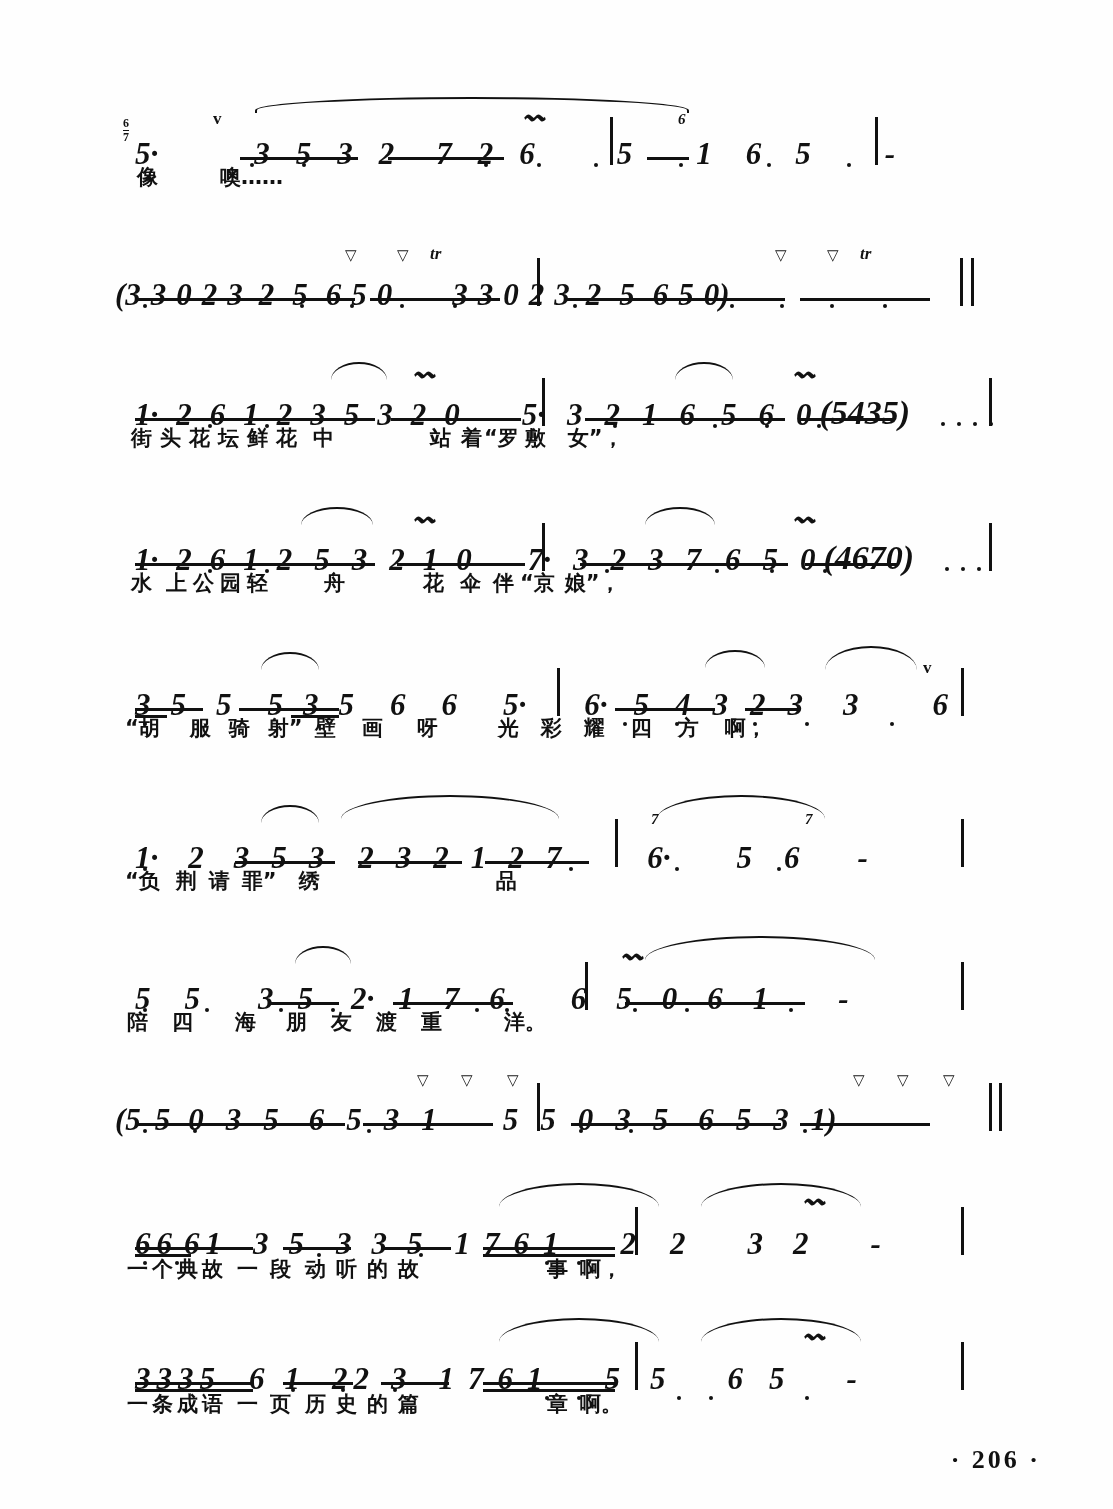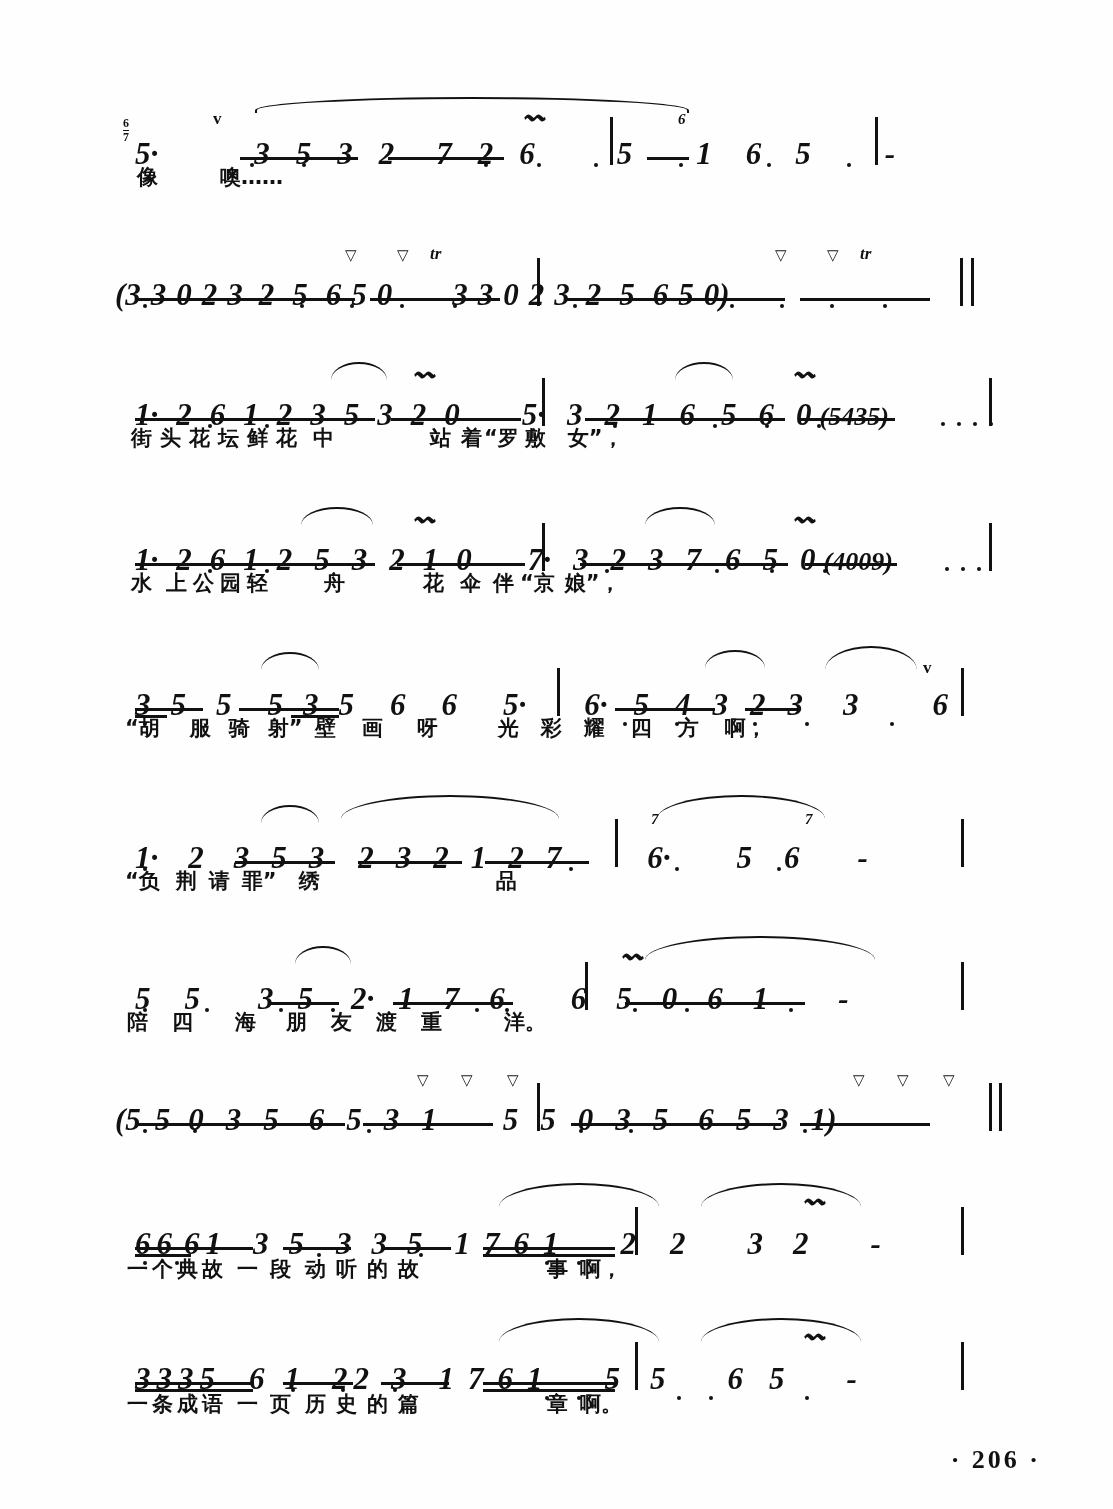--- a/index.html
+++ b/index.html
@@ -126,7 +126,7 @@
     line-height: 1;
   }
   .paren {
-    font-size: 26px;
+    font-size: 34px;
     font-weight: bold;
     font-family: "Liberation Serif", serif;
     text-align: right;

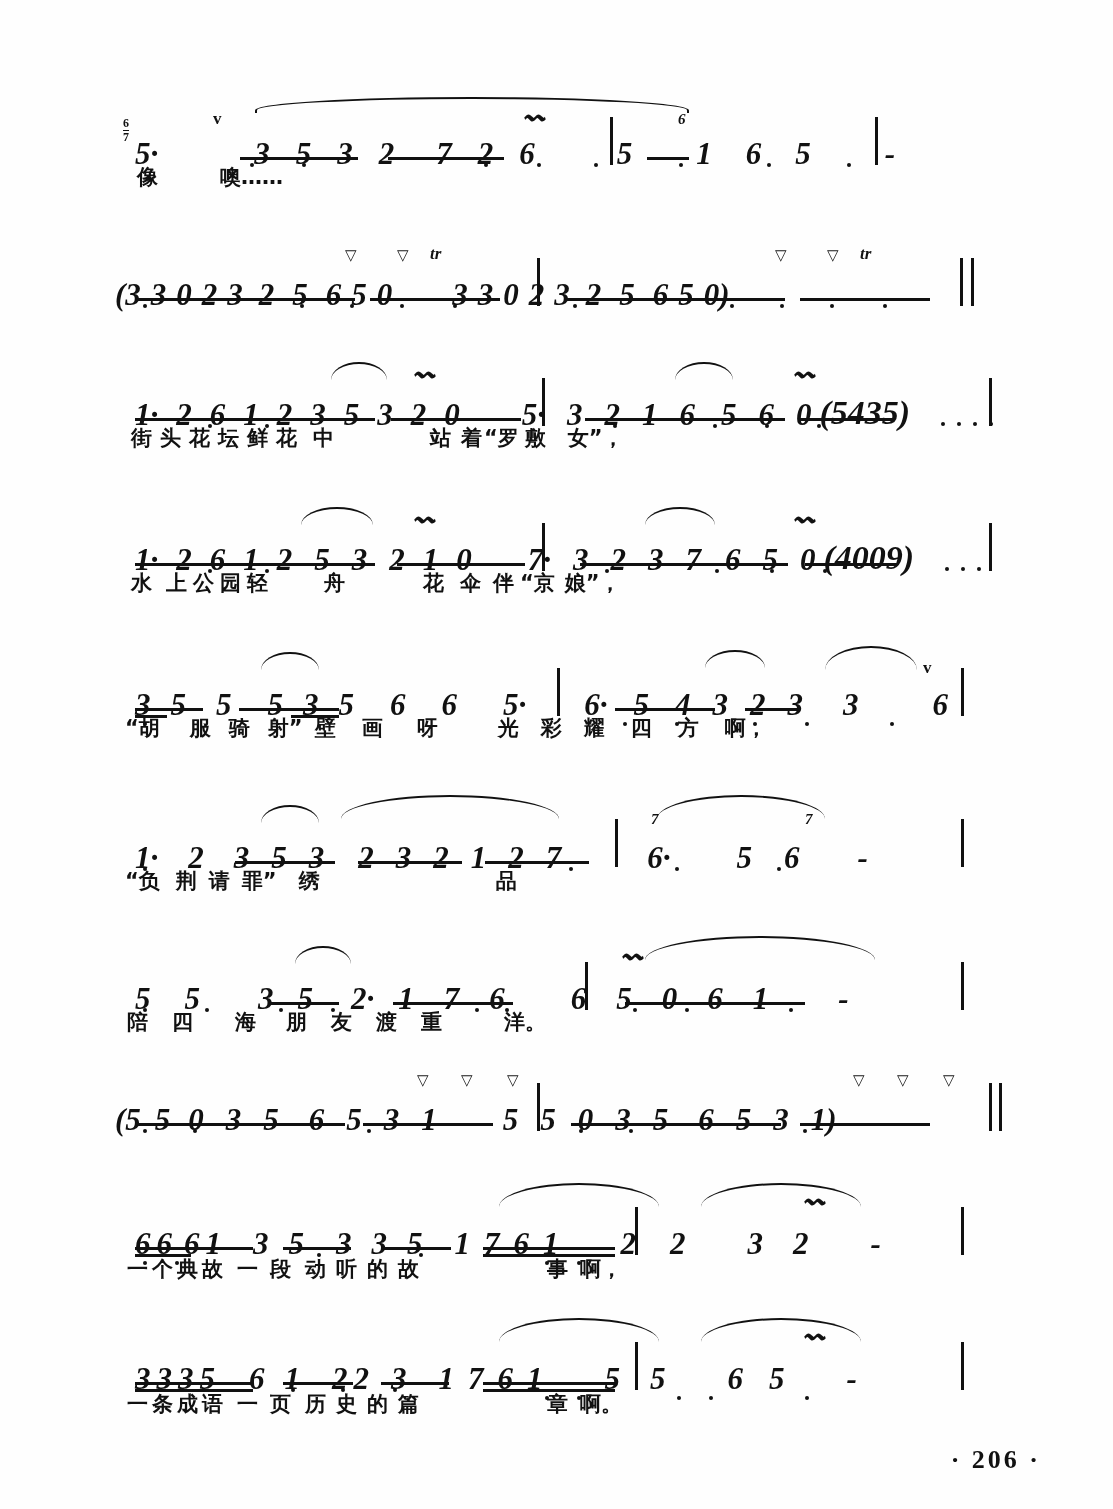--- a/index.html
+++ b/index.html
@@ -347,7 +347,7 @@
       <span class="num" style="margin-left:24px;">6</span>
       <span class="num" style="margin-left:22px;">5</span>
       <span class="num" style="margin-left:22px;">0</span>
-      <span class="num paren" style="margin-left:8px; font-style:italic;">(4009)</span>
+      <span class="num paren" style="margin-left:8px; font-style:italic;">(4670)</span>
     </div>
 
     <div class="beam" style="left:30px; top:58px; width:240px;"></div>

